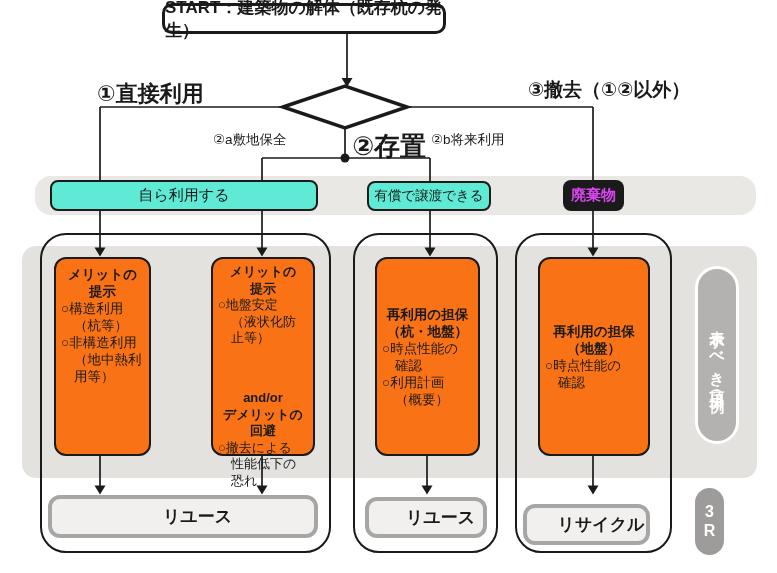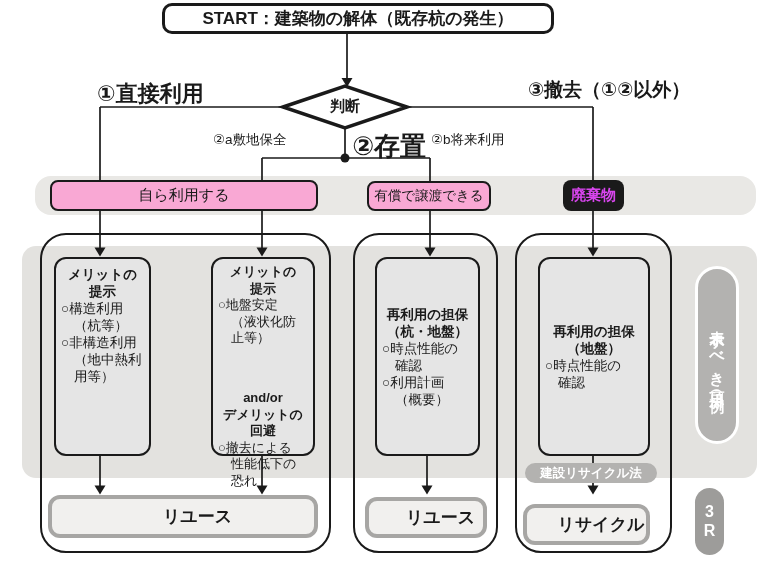--- a/index.html
+++ b/index.html
@@ -13,7 +13,7 @@
   svg.wires{position:absolute;left:0;top:0;z-index:1;}
   .lbl{position:absolute;white-space:nowrap;z-index:4;}
   .bold{font-weight:bold;}
-  .start-box{left:162px;top:3px;width:392px;height:31px;border:3px solid var(--ink);
+  .start-box{left:162px;top:3px;width:284px;height:31px;border:3px solid var(--ink);
     border-radius:10px;background:#fff;display:flex;align-items:center;justify-content:center;
     font-size:17px;font-weight:bold;z-index:3;}
   .decision-lbl{left:283px;top:97px;width:124px;text-align:center;font-size:15px;font-weight:bold;z-index:3;}

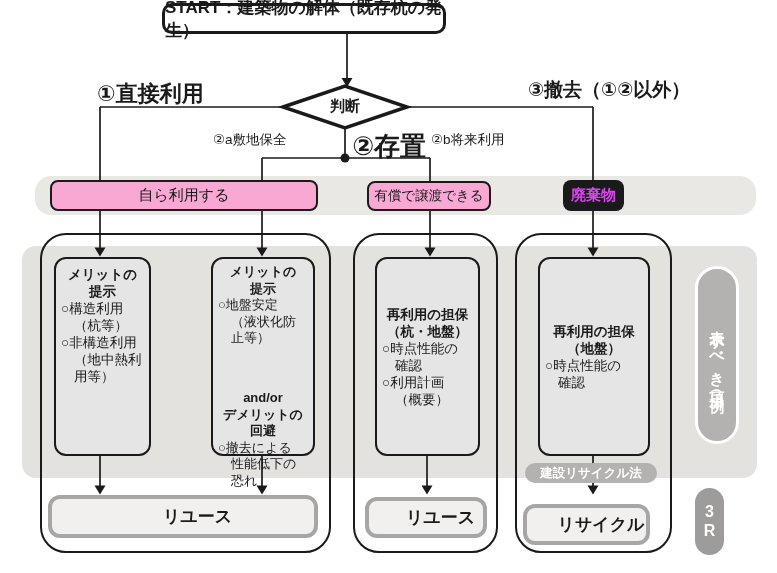--- a/index.html
+++ b/index.html
@@ -99,7 +99,6 @@
 
   <div class="abs start-box">START：建築物の解体（既存杭の発生）</div>
 
-  <div class="lbl decision-lbl">判断</div>
 
   <div class="lbl bold br1">①直接利用</div>
   <div class="lbl bold br2">②存置</div>

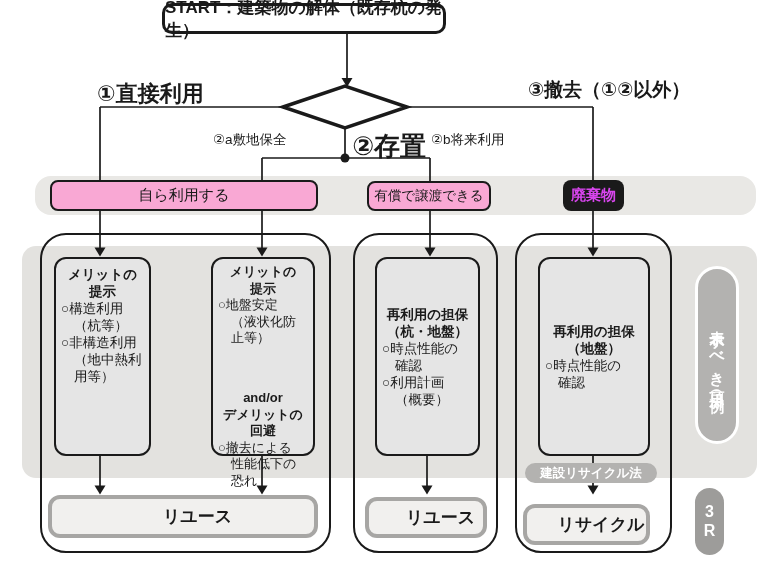--- a/index.html
+++ b/index.html
@@ -19,7 +19,7 @@
   .decision-lbl{left:283px;top:97px;width:124px;text-align:center;font-size:15px;font-weight:bold;z-index:3;}
   .band{left:35px;top:176px;width:721px;height:39px;background:var(--band);border-radius:16px;z-index:0;}
   .area{left:22px;top:246px;width:735px;height:232px;background:var(--area);border-radius:14px;z-index:0;}
-  .rowbox{z-index:3;display:flex;align-items:center;justify-content:center;background:#f9a8d4;
+  .rowbox{z-index:3;display:flex;align-items:center;justify-content:center;background:#5eead4;
     border:2.5px solid var(--ink);border-radius:8px;font-size:14px;}
   .rowbox.self{left:50px;top:180px;width:268px;height:31px;font-size:15px;}
   .rowbox.transfer{left:367px;top:181px;width:124px;height:30px;font-size:13.5px;}

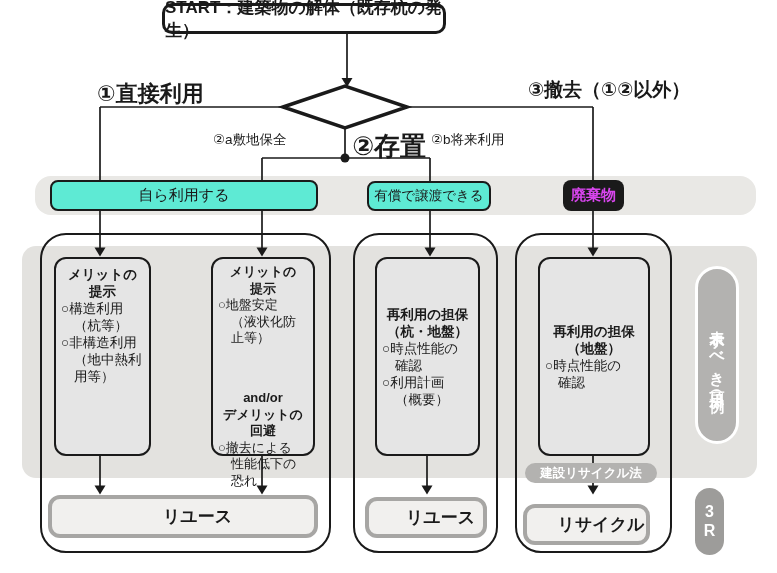--- a/index.html
+++ b/index.html
@@ -32,7 +32,7 @@
   .c1{left:40px;top:233px;width:291px;height:320px;}
   .c2{left:353px;top:233px;width:145px;height:320px;}
   .c3{left:515px;top:233px;width:157px;height:320px;}
-  .card{background:#e5e5e5;border:2.5px solid var(--ink);border-radius:12px;z-index:3;
+  .card{background:#f97316;border:2.5px solid var(--ink);border-radius:12px;z-index:3;
     font-size:13.5px;line-height:17px;padding:7px 5px;}
   .b1{left:54px;top:257px;width:97px;height:199px;}
   .b2{left:211px;top:257px;width:104px;height:199px;font-size:13px;line-height:16.6px;padding-top:5px;}

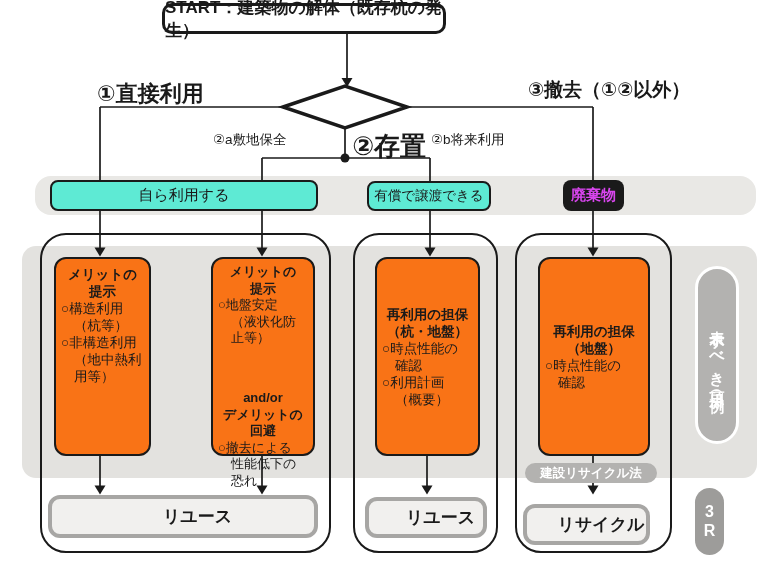--- a/index.html
+++ b/index.html
@@ -158,7 +158,6 @@
   <div class="abs outcome r2">リユース</div>
   <div class="abs outcome r3">リサイクル</div>
 
-  <div class="abs graypill recyclelaw">建設リサイクル法</div>
 
   <div class="abs graypill sidepill">
     <span>表示すべき項目</span>

